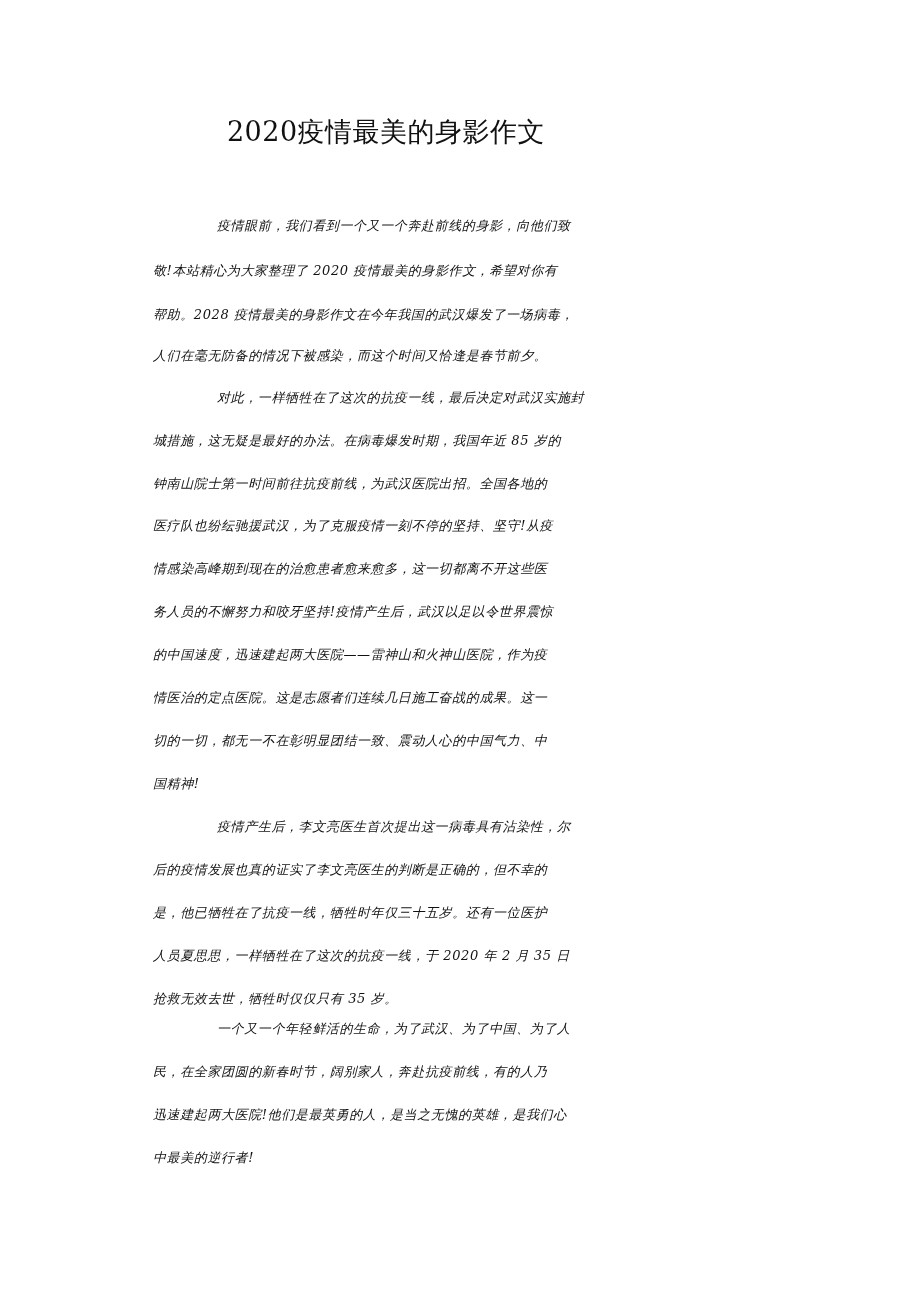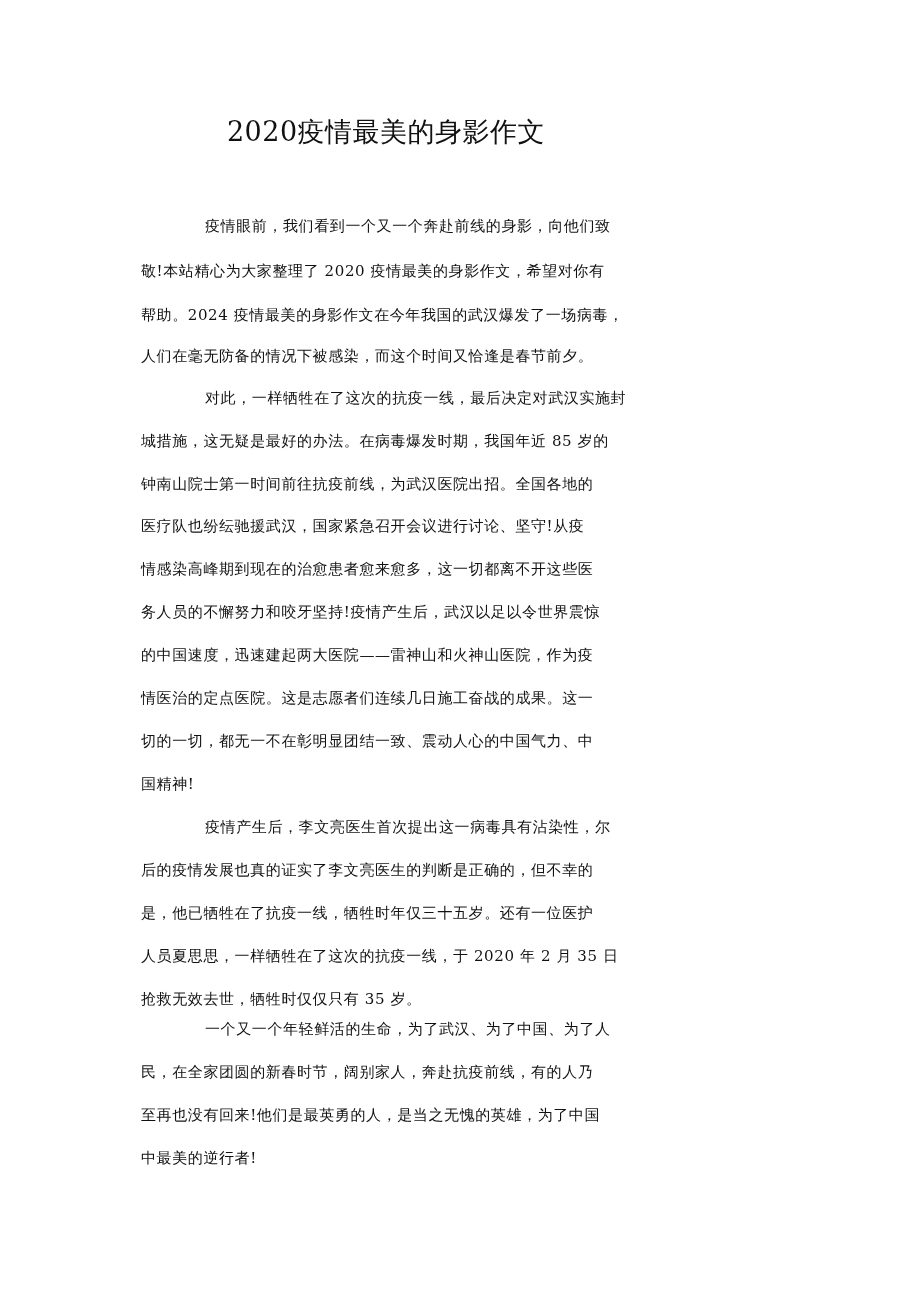--- a/index.html
+++ b/index.html
@@ -8,8 +8,8 @@
   .title { position:absolute; top:112px; left:0; width:772px; text-align:center;
            font-size:27px; line-height:40px; letter-spacing:0.5px; }
   .body { position:absolute; left:141px; top:0; width:650px; }
-  .line { position:absolute; left:0; width:650px; font-size:15px; line-height:24px;
-          white-space:nowrap; letter-spacing:0.6px; }
+  .line { position:absolute; left:12px; width:650px; font-size:13px; line-height:24px;
+          white-space:nowrap; letter-spacing:0.6px;font-style:italic; }
   .line.indent { padding-left:64px; }
 </style>
 </head>

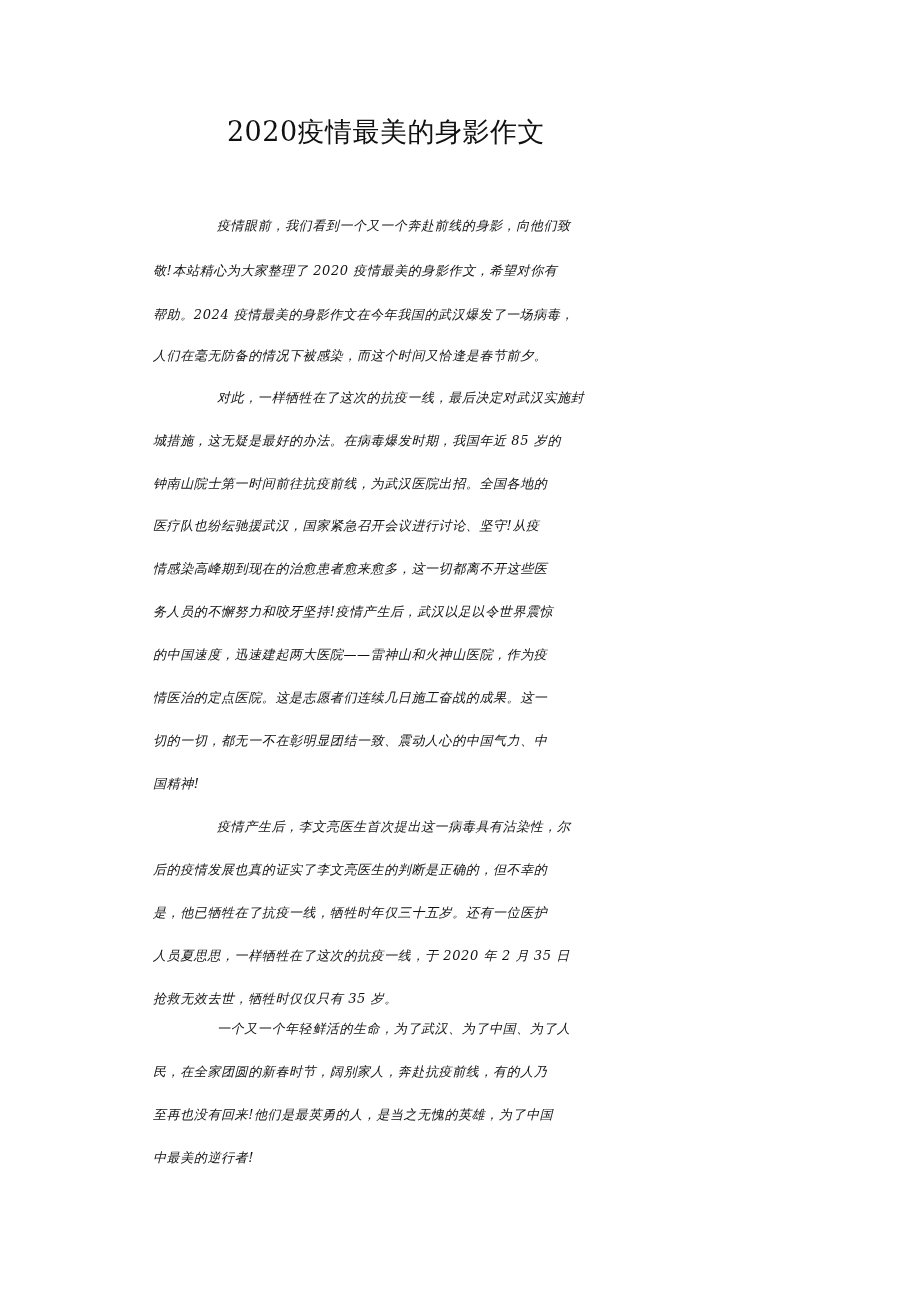--- a/index.html
+++ b/index.html
@@ -23,7 +23,7 @@
     <div>
       <div class="line indent" style="top:214px">疫情眼前，我们看到一个又一个奔赴前线的身影，向他们致</div>
       <div class="line" style="top:259px">敬!本站精心为大家整理了 2020 疫情最美的身影作文，希望对你有</div>
-      <div class="line" style="top:303px">帮助。2024 疫情最美的身影作文在今年我国的武汉爆发了一场病毒，</div>
+      <div class="line" style="top:303px">帮助。2028 疫情最美的身影作文在今年我国的武汉爆发了一场病毒，</div>
       <div class="line" style="top:344px">人们在毫无防备的情况下被感染，而这个时间又恰逢是春节前夕。</div>
     </div>
 

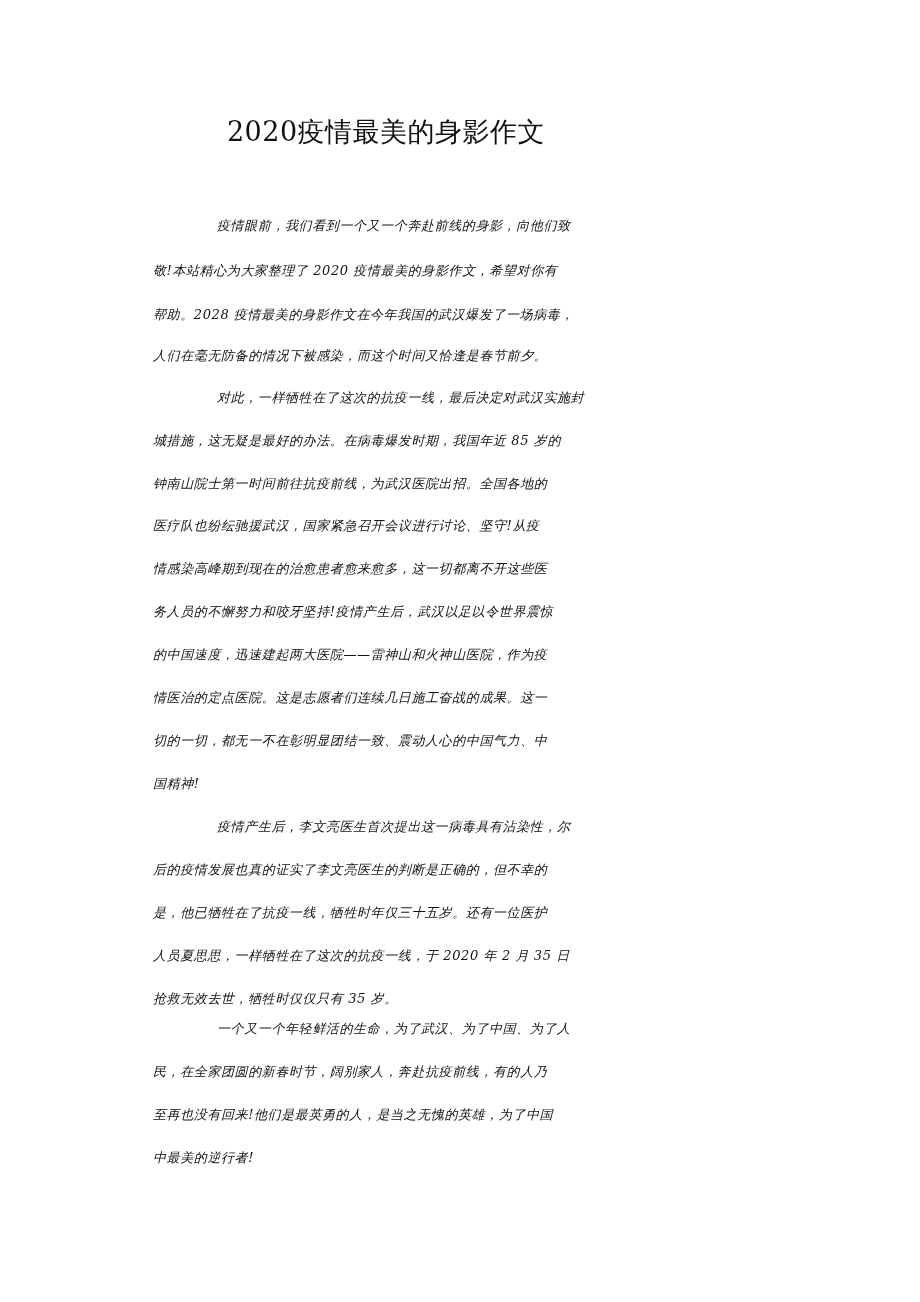--- a/index.html
+++ b/index.html
@@ -31,7 +31,7 @@
       <div class="line indent" style="top:386px">对此，一样牺牲在了这次的抗疫一线，最后决定对武汉实施封</div>
       <div class="line" style="top:429px">城措施，这无疑是最好的办法。在病毒爆发时期，我国年近 85 岁的</div>
       <div class="line" style="top:472px">钟南山院士第一时间前往抗疫前线，为武汉医院出招。全国各地的</div>
-      <div class="line" style="top:514px">医疗队也纷纭驰援武汉，国家紧急召开会议进行讨论、坚守!从疫</div>
+      <div class="line" style="top:514px">医疗队也纷纭驰援武汉，为了克服疫情一刻不停的坚持、坚守!从疫</div>
       <div class="line" style="top:557px">情感染高峰期到现在的治愈患者愈来愈多，这一切都离不开这些医</div>
       <div class="line" style="top:600px">务人员的不懈努力和咬牙坚持!疫情产生后，武汉以足以令世界震惊</div>
       <div class="line" style="top:643px">的中国速度，迅速建起两大医院——雷神山和火神山医院，作为疫</div>

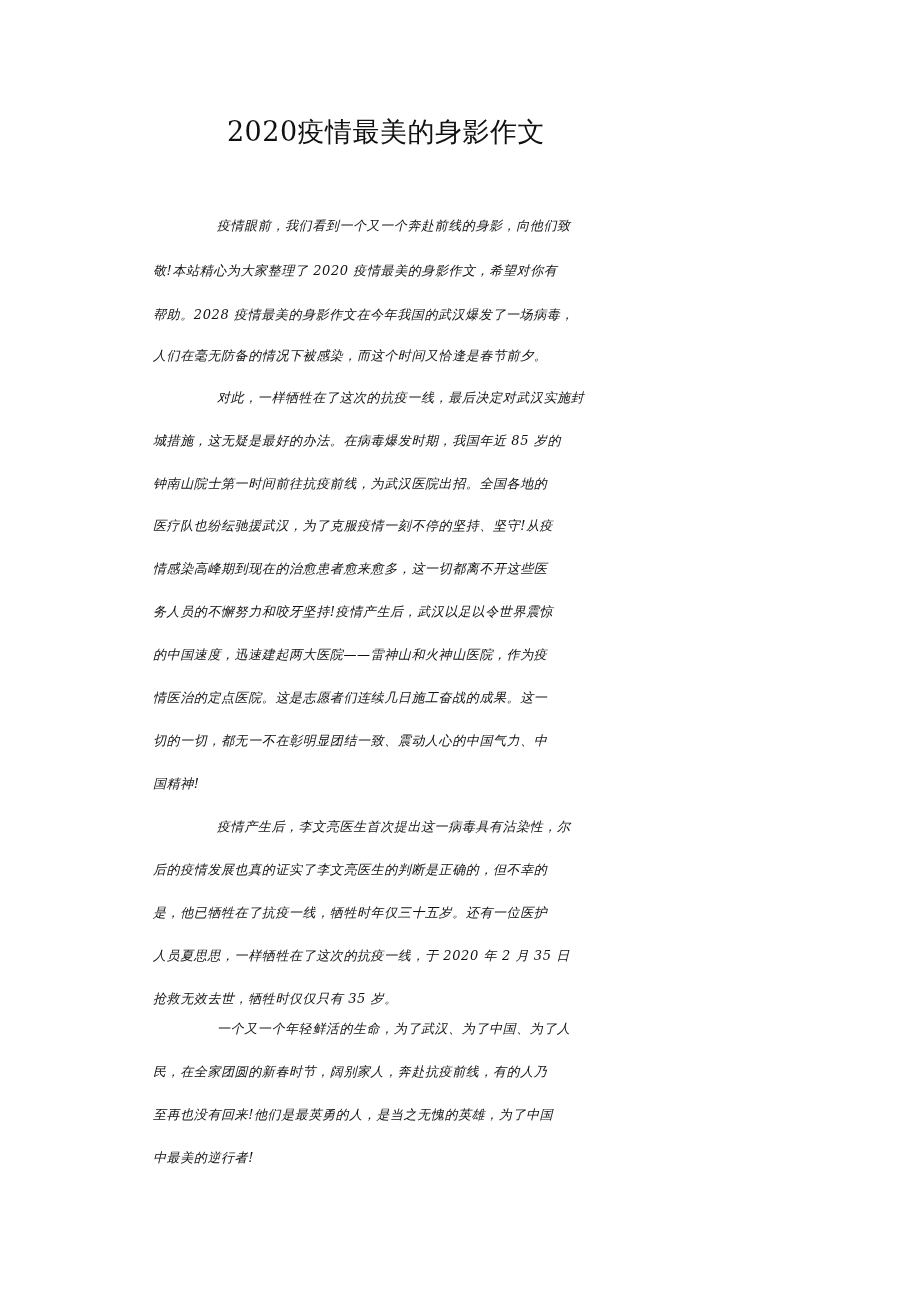--- a/index.html
+++ b/index.html
@@ -51,7 +51,7 @@
     <div>
       <div class="line indent" style="top:1017px">一个又一个年轻鲜活的生命，为了武汉、为了中国、为了人</div>
       <div class="line" style="top:1060px">民，在全家团圆的新春时节，阔别家人，奔赴抗疫前线，有的人乃</div>
-      <div class="line" style="top:1103px">至再也没有回来!他们是最英勇的人，是当之无愧的英雄，为了中国</div>
+      <div class="line" style="top:1103px">迅速建起两大医院!他们是最英勇的人，是当之无愧的英雄，是我们心</div>
       <div class="line" style="top:1146px">中最美的逆行者!</div>
     </div>
   </div>

